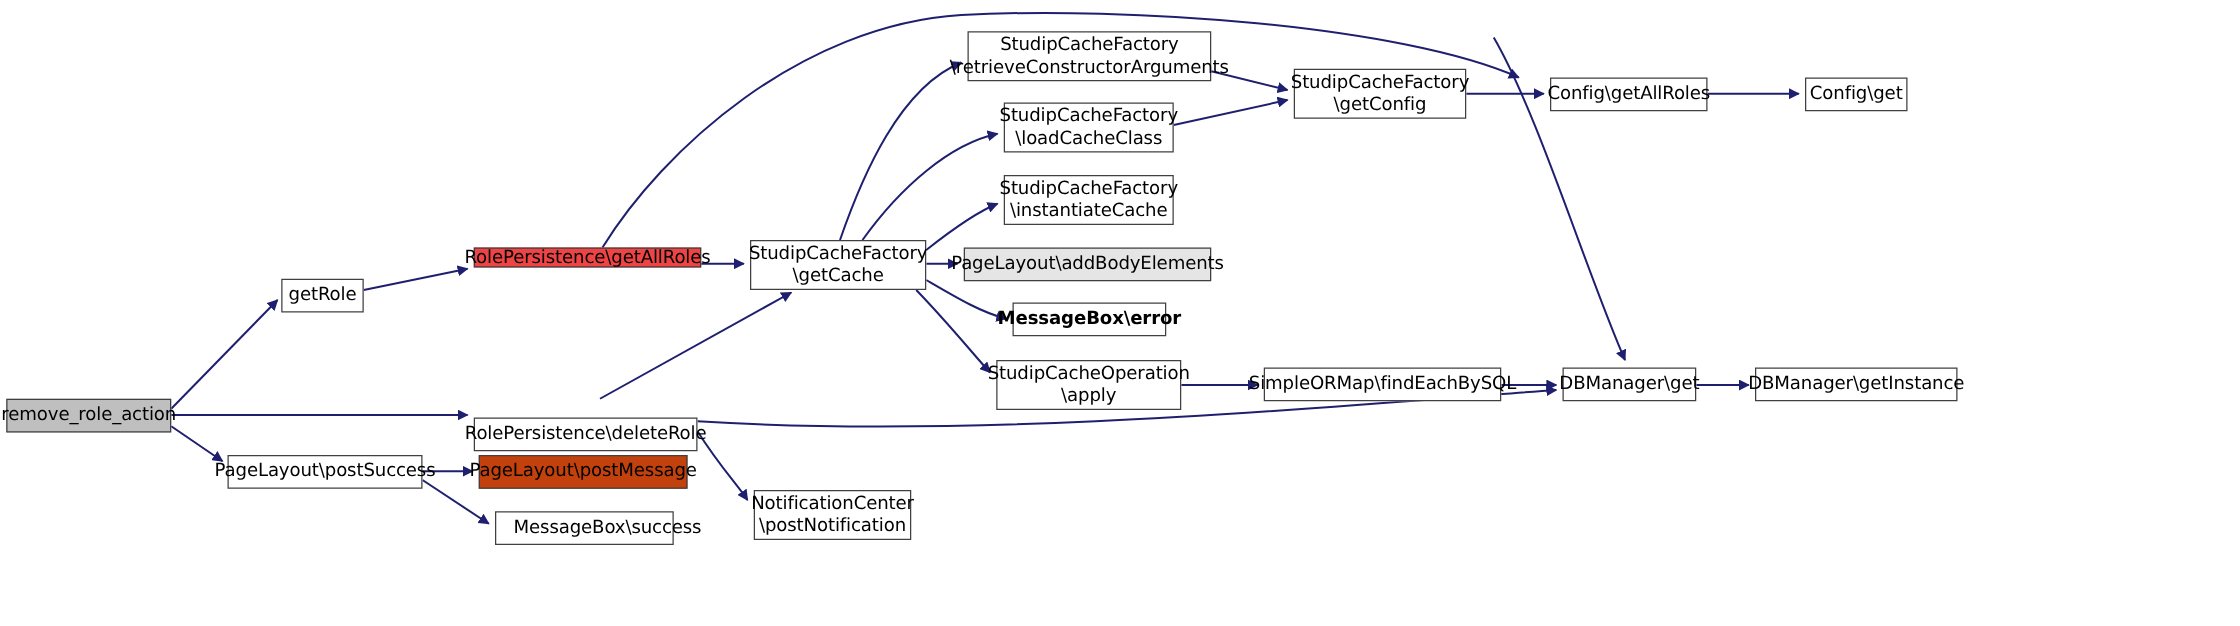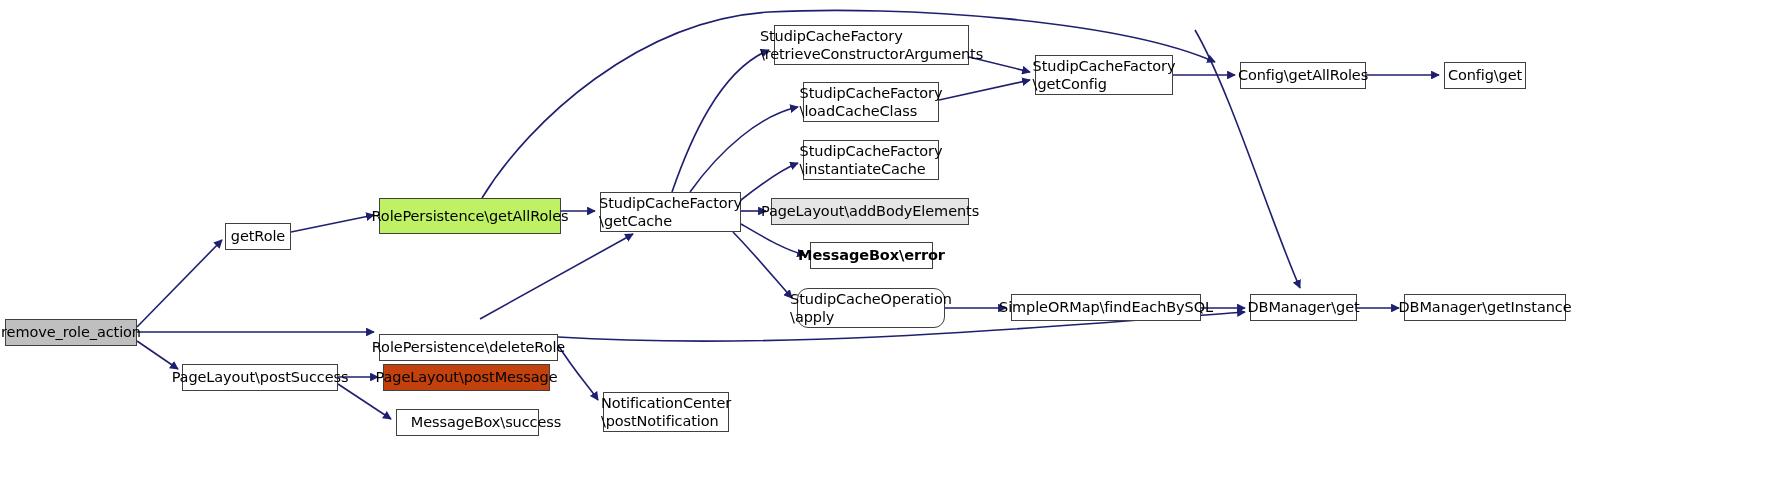--- a/index.html
+++ b/index.html
@@ -32,7 +32,7 @@
     display: flex;
     align-items: center;
     justify-content: center;
-    text-align: left;
+    text-align: center;
     font-size: 14.5px;
     line-height: 1.25;
     white-space: pre;

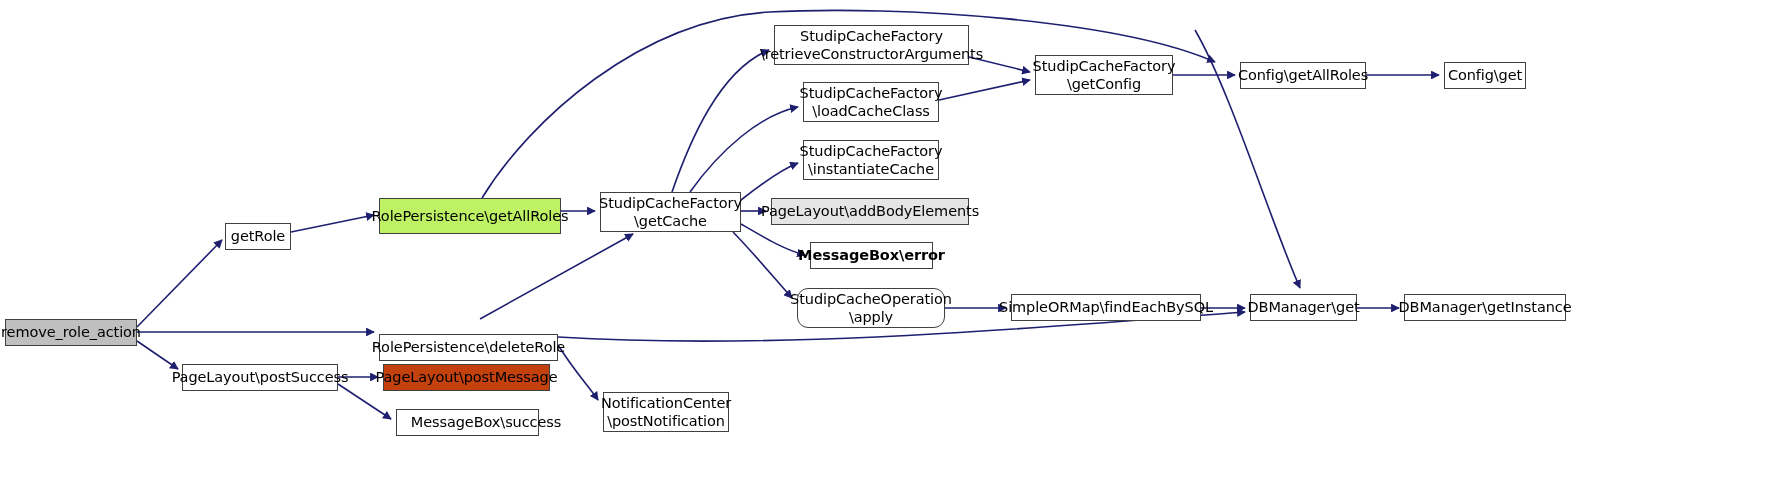--- a/index.html
+++ b/index.html
@@ -88,7 +88,7 @@
   <div id="nodes">
       <div class="node highlight" style="left: 5px; top: 319px; width: 132px; height: 27px; border-color: rgb(64, 64, 64); background: rgb(191, 191, 191);"><span class="lbl">remove_role_action</span></div>
       <div class="node" style="left: 225px; top: 223px; width: 66px; height: 27px; border-color: rgb(64, 64, 64); background: rgb(255, 255, 255);"><span class="lbl">getRole</span></div>
-      <div class="node" style="left: 379px; top: 198px; width: 182px; height: 36px; border-color: rgb(64, 64, 64); background: #bef264;"><span class="lbl">RolePersistence\getAllRoles</span></div>
+      <div class="node" style="left: 379px; top: 198px; width: 182px; height: 16px; border-color: rgb(64, 64, 64); background: #ef4444;"><span class="lbl">RolePersistence\getAllRoles</span></div>
       <div class="node" style="left: 379px; top: 334px; width: 179px; height: 27px; border-color: rgb(64, 64, 64); background: rgb(255, 255, 255);"><span class="lbl">RolePersistence\deleteRole</span></div>
       <div class="node" style="left: 182px; top: 364px; width: 156px; height: 27px; border-color: rgb(64, 64, 64); background: rgb(255, 255, 255);"><span class="lbl">PageLayout\postSuccess</span></div>
       <div class="node" style="left: 383px; top: 364px; width: 167px; height: 27px; border-color: rgb(64, 64, 64); background: #c2410c;"><span class="lbl">PageLayout\postMessage</span></div>

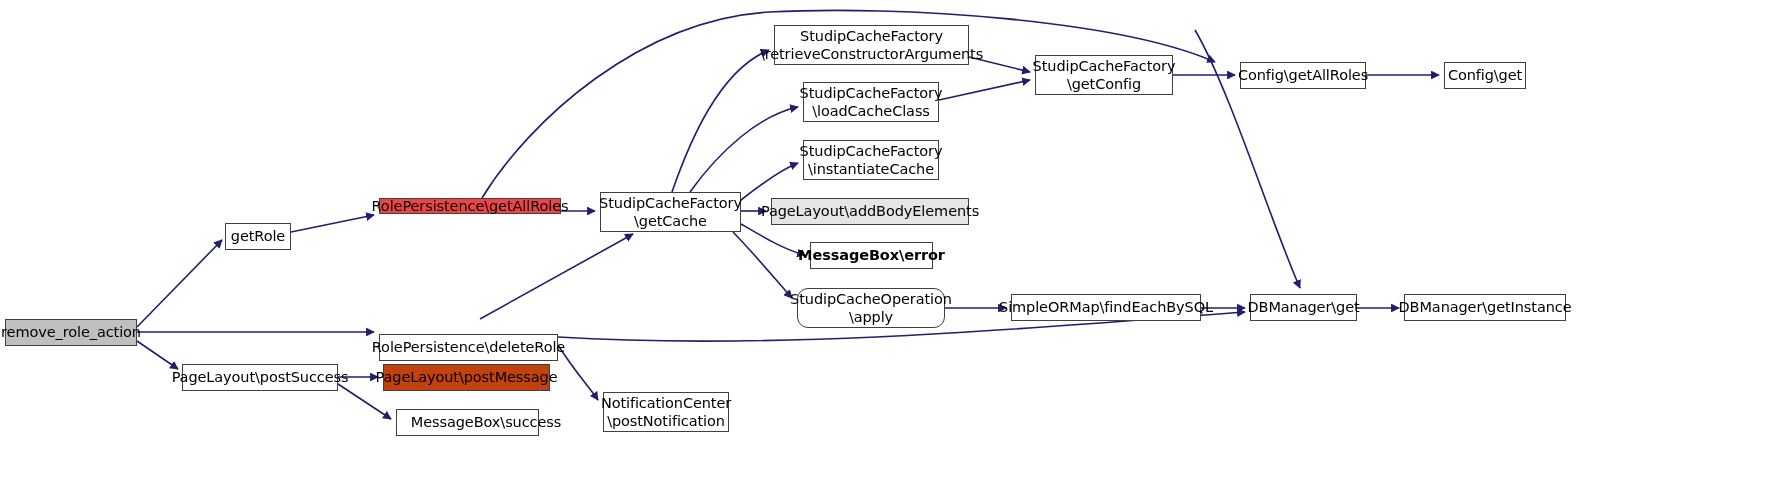--- a/index.html
+++ b/index.html
@@ -103,7 +103,7 @@
 \instantiateCache</span></div>
       <div class="node" style="left: 771px; top: 198px; width: 198px; height: 27px; border-color: rgb(64, 64, 64); background: #e5e5e5;"><span class="lbl">PageLayout\addBodyElements</span></div>
       <div class="node" style="left: 810px; top: 242px; width: 123px; height: 27px; border-color: rgb(64, 64, 64); background: rgb(255, 255, 255); font-weight: bold;"><span class="lbl">MessageBox\error</span></div>
-      <div class="node" style="left: 797px; top: 288px; width: 148px; height: 40px; border-color: rgb(64, 64, 64); background: rgb(255, 255, 255); border-radius: 11px;"><span class="lbl">StudipCacheOperation
+      <div class="node" style="left: 797px; top: 288px; width: 148px; height: 40px; border-color: rgb(64, 64, 64); background: rgb(255, 255, 255);"><span class="lbl">StudipCacheOperation
 \apply</span></div>
       <div class="node" style="left: 603px; top: 392px; width: 126px; height: 40px; border-color: rgb(64, 64, 64); background: rgb(255, 255, 255);"><span class="lbl">NotificationCenter
 \postNotification</span></div>

